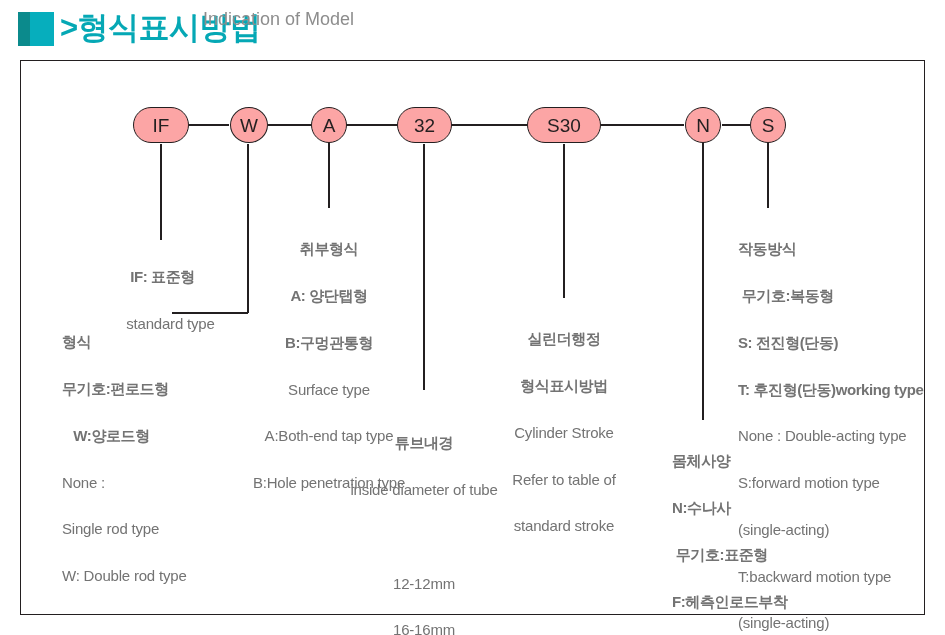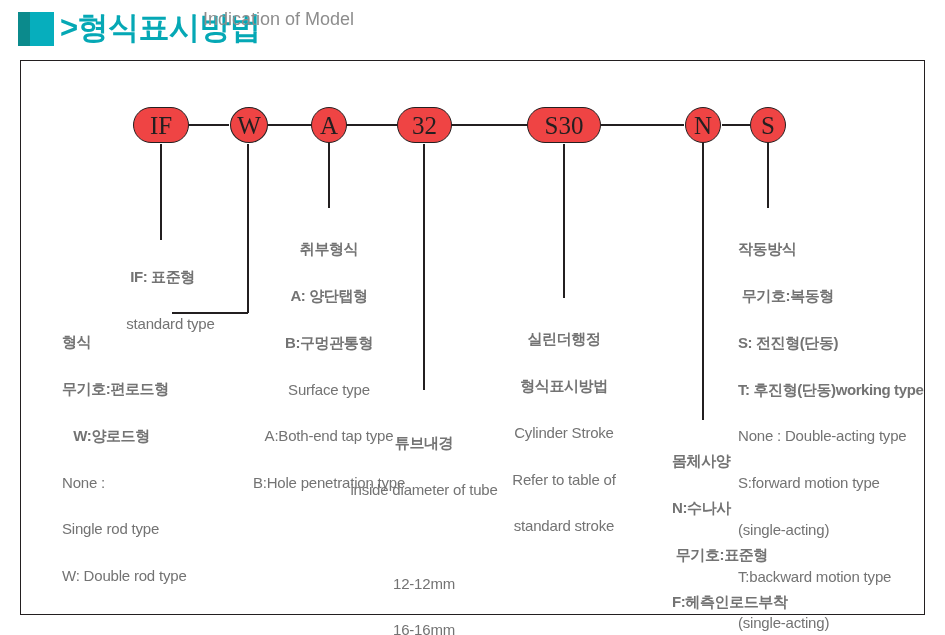--- a/index.html
+++ b/index.html
@@ -51,13 +51,12 @@
   .token{
     position:absolute;
     border:1.4px solid #231f20;
-    background:#ef4444;
+    background:#fca5a5;
     display:flex;align-items:center;justify-content:center;
-    font-size:25px;
+    font-size:19px;
     color:#231f20;
     box-sizing:border-box;
     line-height:1;
-    font-family:Liberation Serif, serif;
   }
   .token.cap{border-radius:18px;}
   .token.circ{border-radius:50%;}

